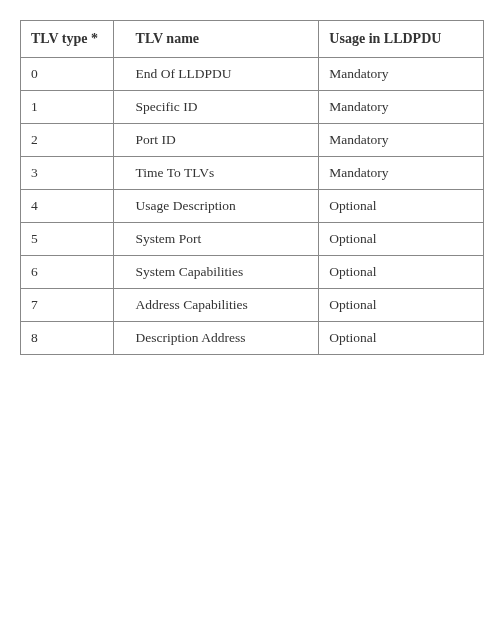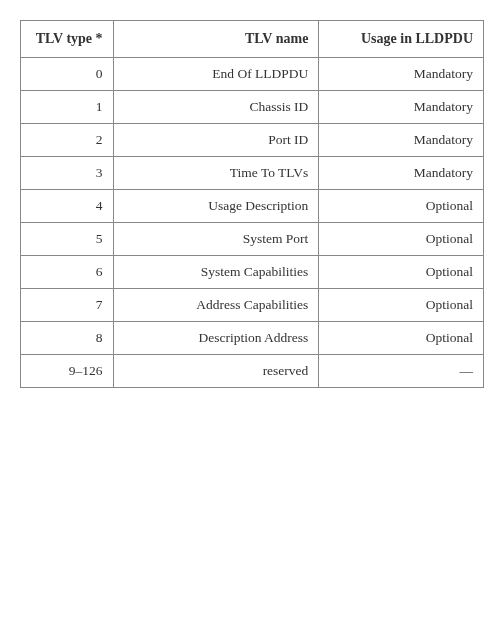--- a/index.html
+++ b/index.html
@@ -29,7 +29,7 @@
     th, td {
       border: 1px solid #888;
       padding: 8px 10px;
-      text-align: right;
+      text-align: left;
       vertical-align: middle;
       color: #333;
     }

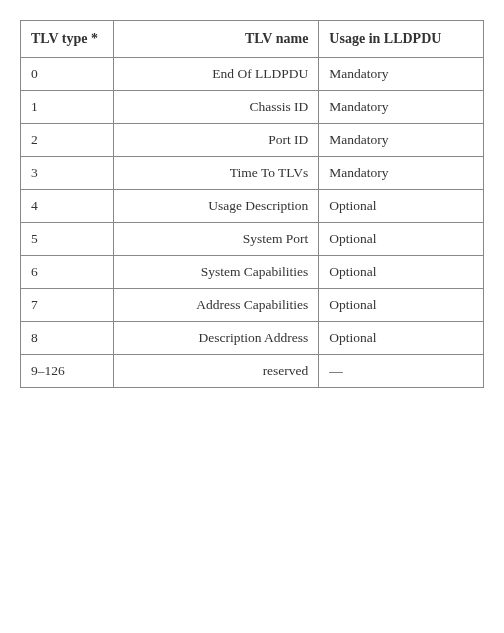--- a/index.html
+++ b/index.html
@@ -51,8 +51,8 @@
 
     .col-name {
       width: 200px;
-      text-align: right;
-      padding-left: 14px;
+      text-align: left;
+      padding-left: 22px;
     }
 
     .col-usage {

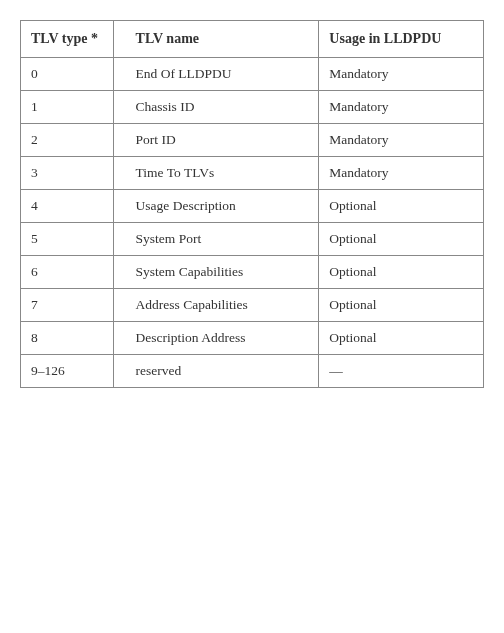--- a/index.html
+++ b/index.html
@@ -79,7 +79,7 @@
       </tr>
       <tr>
         <td class="col-type">1</td>
-        <td class="col-name">Chassis ID</td>
+        <td class="col-name">Specific ID</td>
         <td class="col-usage">Mandatory</td>
       </tr>
       <tr>

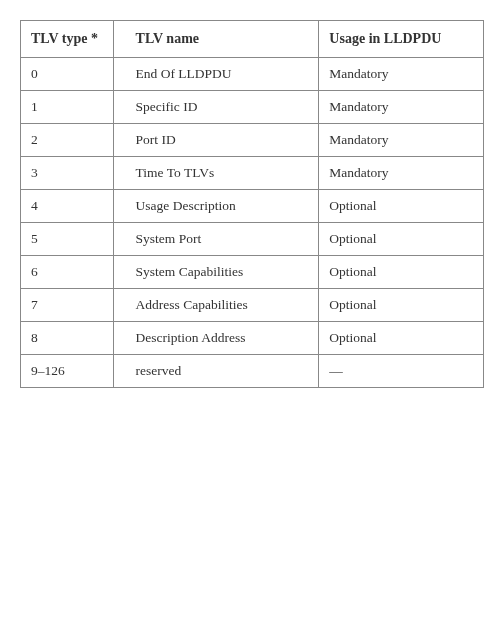--- a/index.html
+++ b/index.html
@@ -117,11 +117,6 @@
         <td class="col-name">Description Address</td>
         <td class="col-usage">Optional</td>
       </tr>
-      <tr>
-        <td class="col-type">9–126</td>
-        <td class="col-name">reserved</td>
-        <td class="col-usage">—</td>
-      </tr>
     </tbody>
 </table>
 

